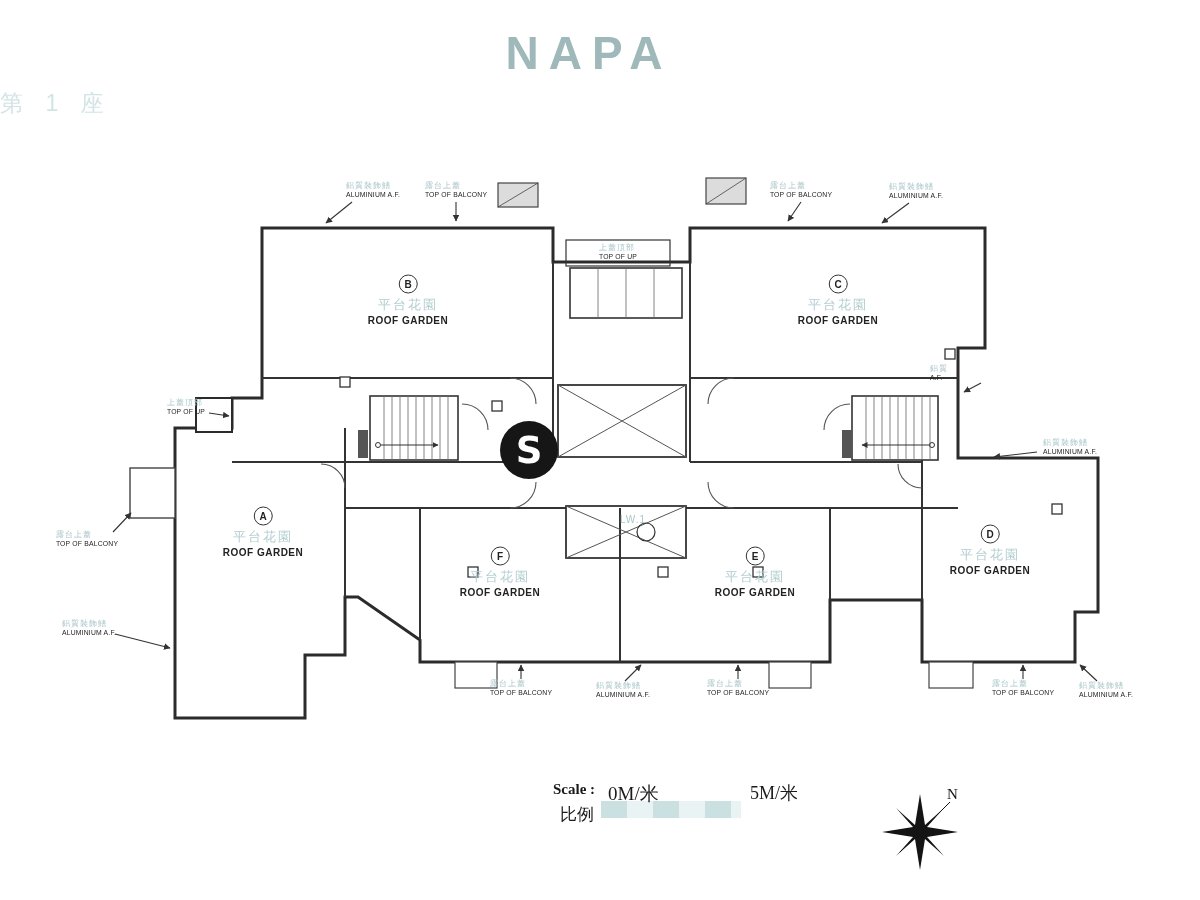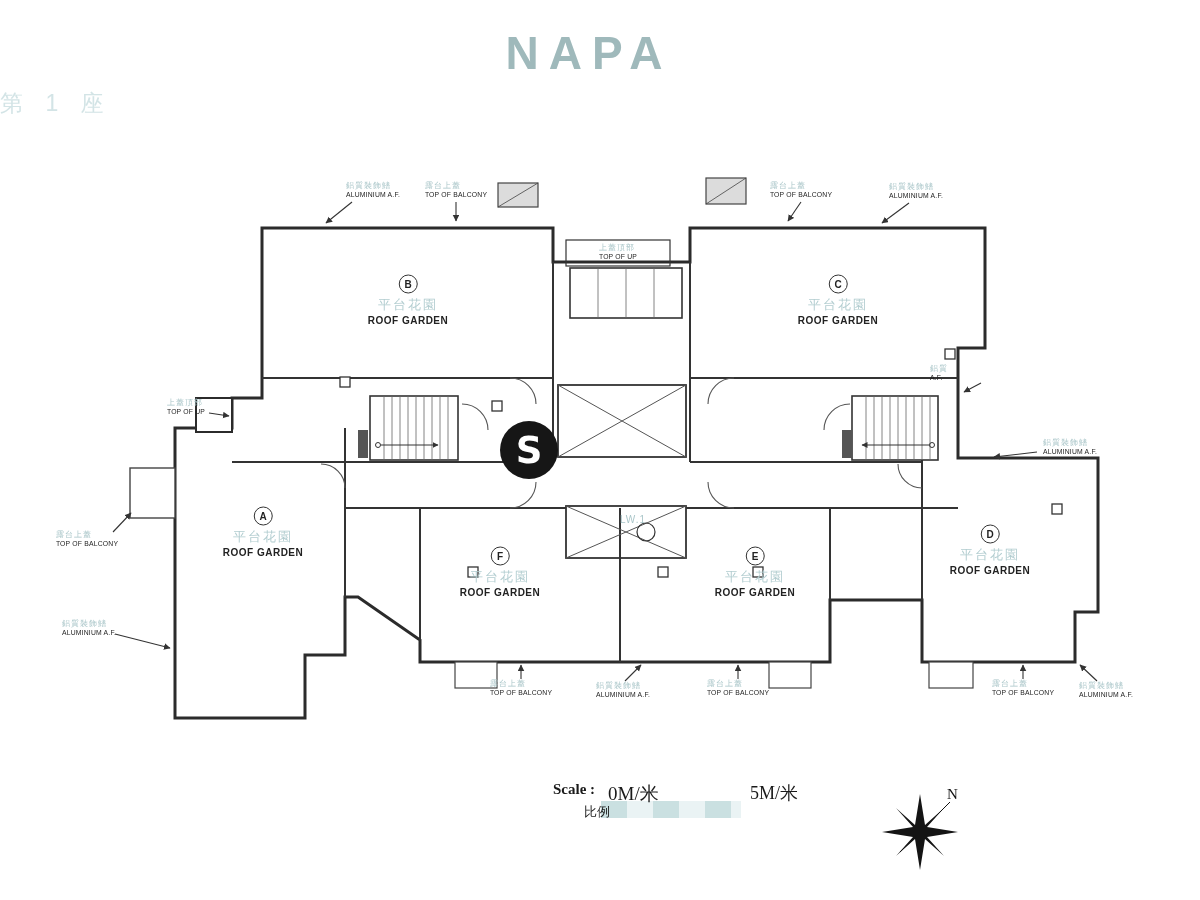--- a/index.html
+++ b/index.html
@@ -47,7 +47,7 @@
   .scale-label{left:553px;top:781px;font-size:15px;font-weight:bold;}
   .scale-zero{left:608px;top:781px;font-size:19px;}
   .scale-five{left:750px;top:781px;font-size:18px;}
-  .scale-cn{left:584px;top:803px;font-size:13px;}
+  .scale-cn{left:560px;top:803px;font-size:17px;}
   .scale-bar{position:absolute;left:601px;top:801px;width:140px;height:17px;z-index:2;
              background:repeating-linear-gradient(90deg,#b9d6d8 0 26px,#e4f0f1 26px 52px);
              opacity:0.75;filter:blur(0.6px);}

